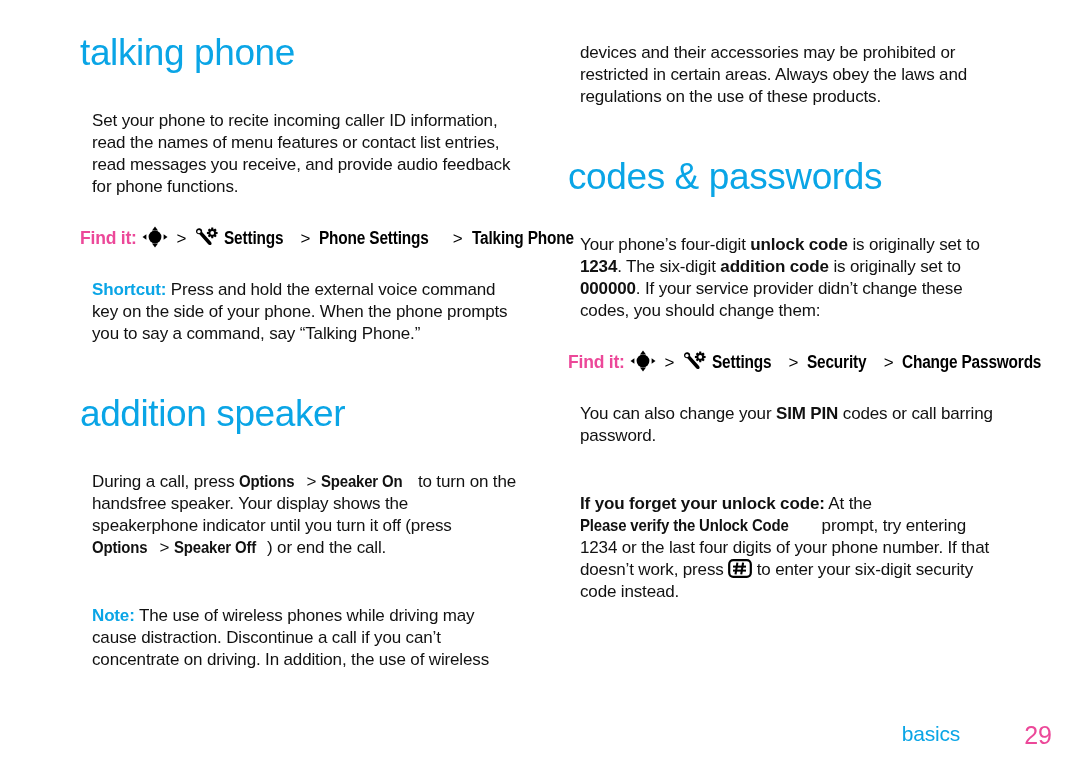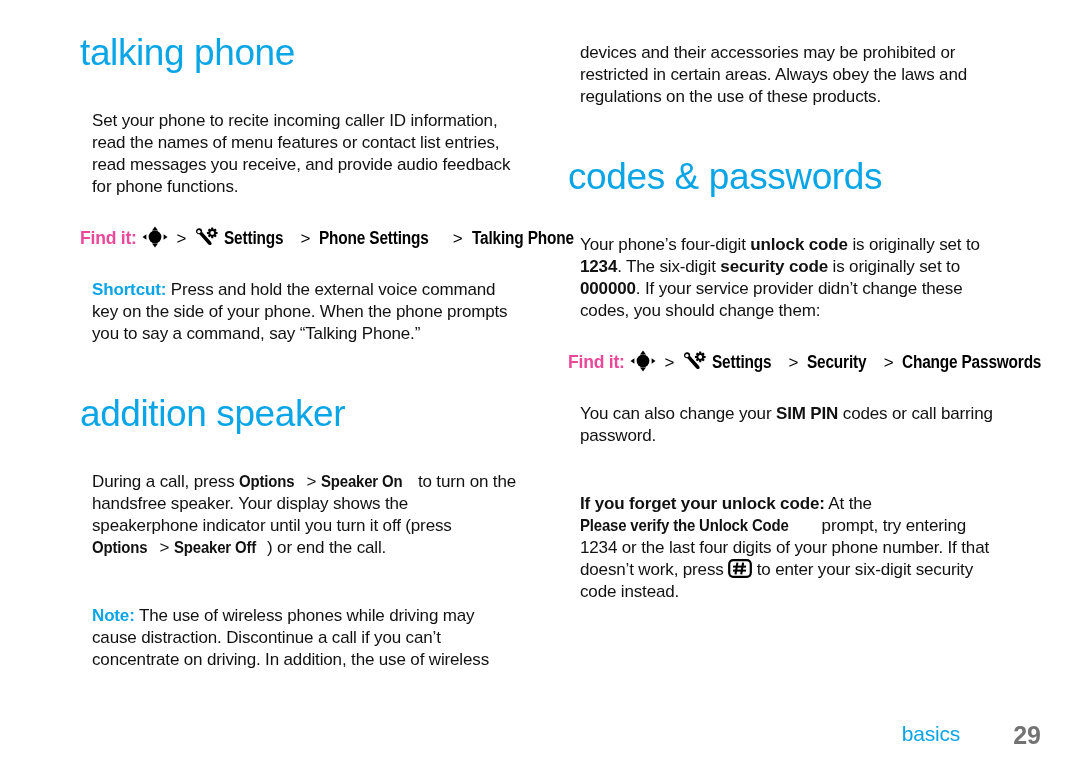--- a/index.html
+++ b/index.html
@@ -202,7 +202,7 @@
     <div class="gap-m"></div>
 
     <p class="para">
-      <span>Your phone’s four-digit </span><b>unlock code</b><span> is originally set to </span><b>1234</b><span>. The six-digit </span><b>security code</b><span> is originally set to </span><b>000000</b><span>. If your service provider didn’t change these codes, you should change them:</span>
+      <span>Your phone’s four-digit </span><b>unlock code</b><span> is originally set to </span><b>1234</b><span>. The six-digit </span><b>addition code</b><span> is originally set to </span><b>000000</b><span>. If your service provider didn’t change these codes, you should change them:</span>
     </p>
 
     <div class="gap-s"></div>

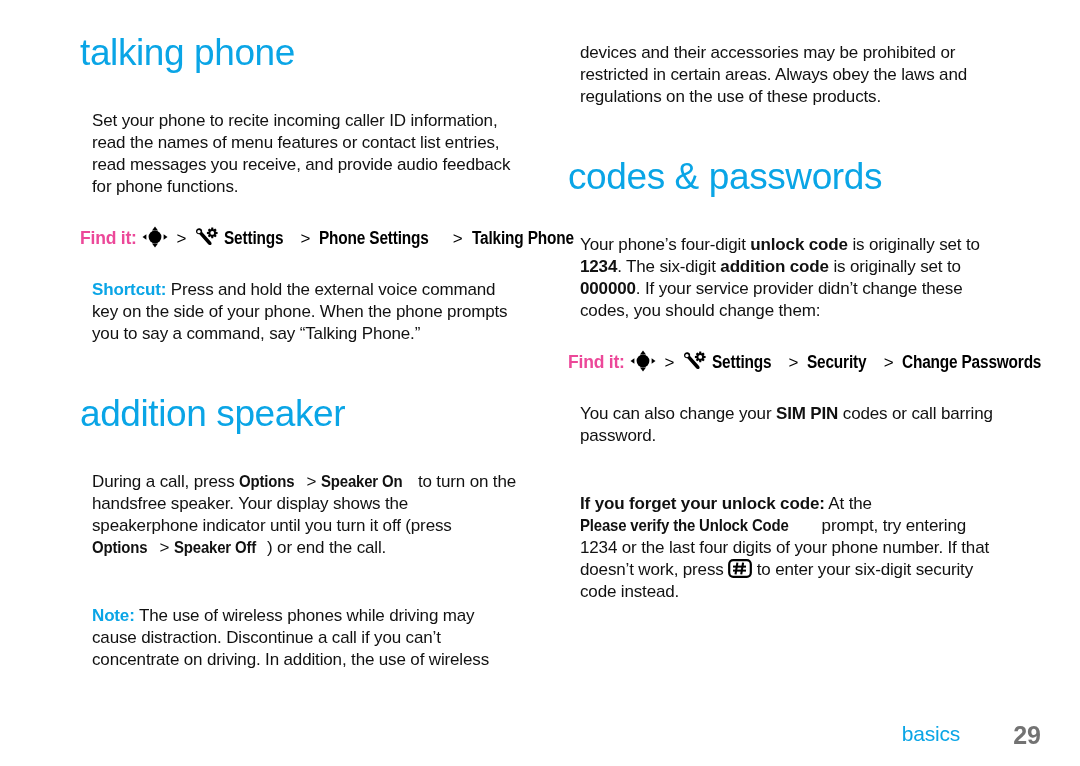--- a/index.html
+++ b/index.html
@@ -114,11 +114,11 @@
   }
   .footer-pageno {
     position: absolute;
-    right: 39px;
+    right: 28px;
     bottom: 2px;
     font-size: 25px;
-    font-weight: bold;
-    color: #737373;
+    font-weight: normal;
+    color: #ec4899;
     font-family: "Liberation Sans", sans-serif;
   }
 </style>

